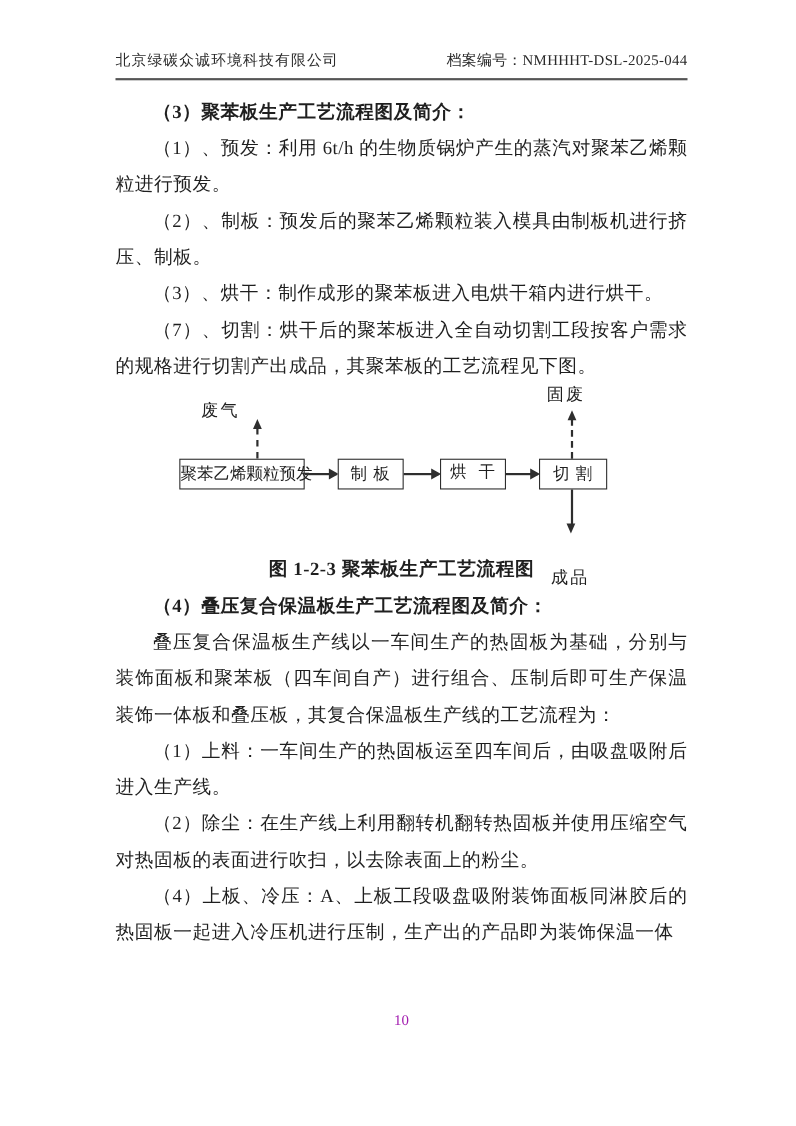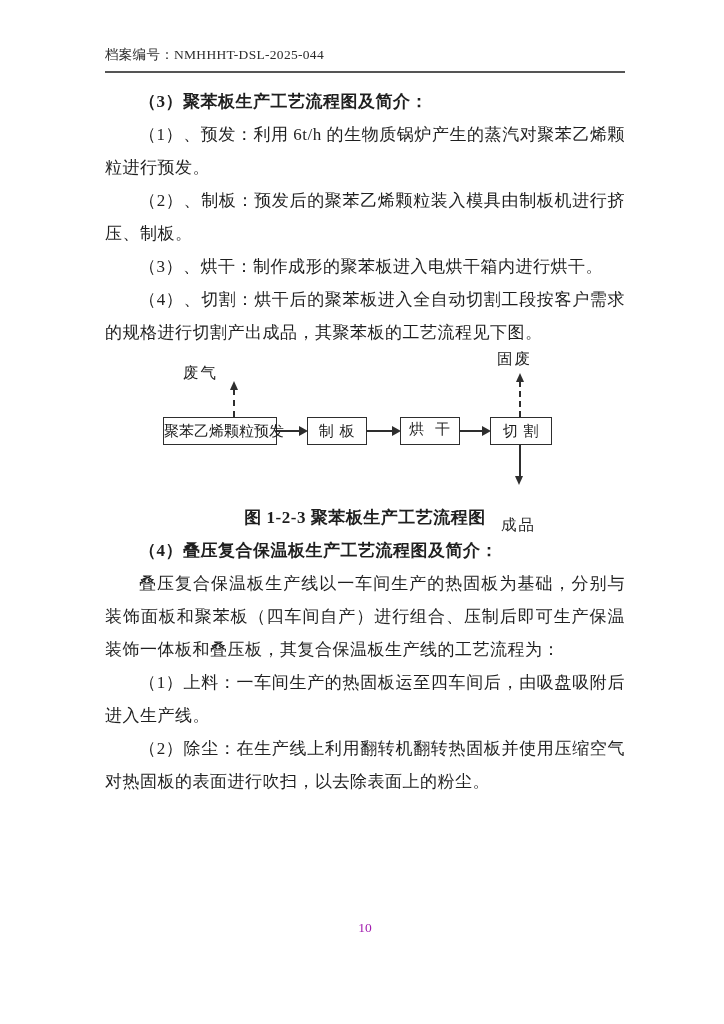--- a/index.html
+++ b/index.html
@@ -69,6 +69,7 @@
 <div class="page">
 
   <div class="header">
+    <span class="company">北京绿碳众诚环境科技有限公司</span>
     <span class="fileno">档案编号：NMHHHT-DSL-2025-044</span>
   </div>
 

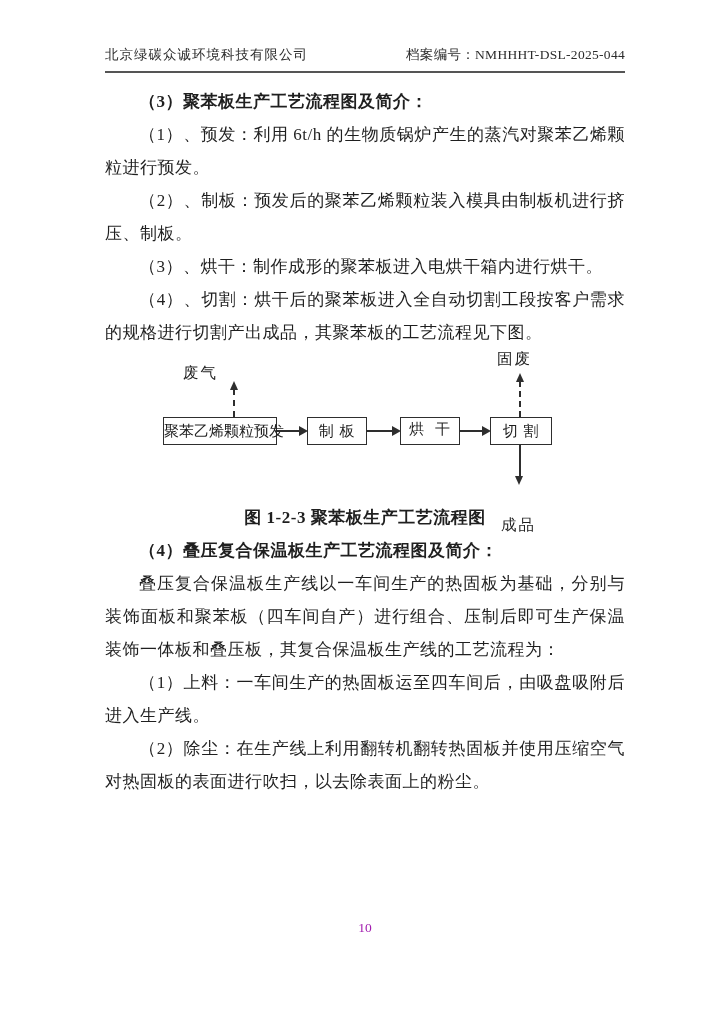--- a/index.html
+++ b/index.html
@@ -79,7 +79,7 @@
     <p class="para">（1）、预发：利用 6t/h 的生物质锅炉产生的蒸汽对聚苯乙烯颗粒进行预发。</p>
     <p class="para">（2）、制板：预发后的聚苯乙烯颗粒装入模具由制板机进行挤压、制板。</p>
     <p class="para">（3）、烘干：制作成形的聚苯板进入电烘干箱内进行烘干。</p>
-    <p class="para">（4）、切割：烘干后的聚苯板进入全自动切割工段按客户需求的规格进行切割产出成品，其聚苯板的工艺流程见下图。</p>
+    <p class="para">（7）、切割：烘干后的聚苯板进入全自动切割工段按客户需求的规格进行切割产出成品，其聚苯板的工艺流程见下图。</p>
 
     <div class="diagram">
       <span class="dlabel" style="left:78px;top:14px;">废气</span>

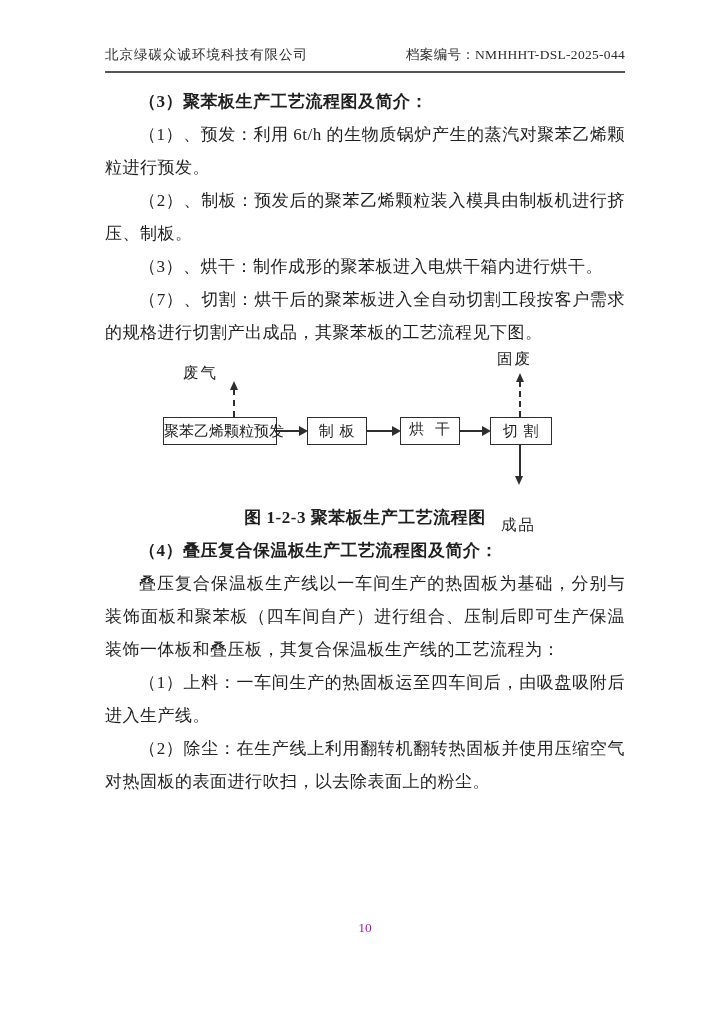--- a/index.html
+++ b/index.html
@@ -105,6 +105,7 @@
     <p class="para">叠压复合保温板生产线以一车间生产的热固板为基础，分别与装饰面板和聚苯板（四车间自产）进行组合、压制后即可生产保温装饰一体板和叠压板，其复合保温板生产线的工艺流程为：</p>
     <p class="para">（1）上料：一车间生产的热固板运至四车间后，由吸盘吸附后进入生产线。</p>
     <p class="para">（2）除尘：在生产线上利用翻转机翻转热固板并使用压缩空气对热固板的表面进行吹扫，以去除表面上的粉尘。</p>
+    <p class="para">（4）上板、冷压：A、上板工段吸盘吸附装饰面板同淋胶后的热固板一起进入冷压机进行压制，生产出的产品即为装饰保温一体</p>
 
   </div>
 

